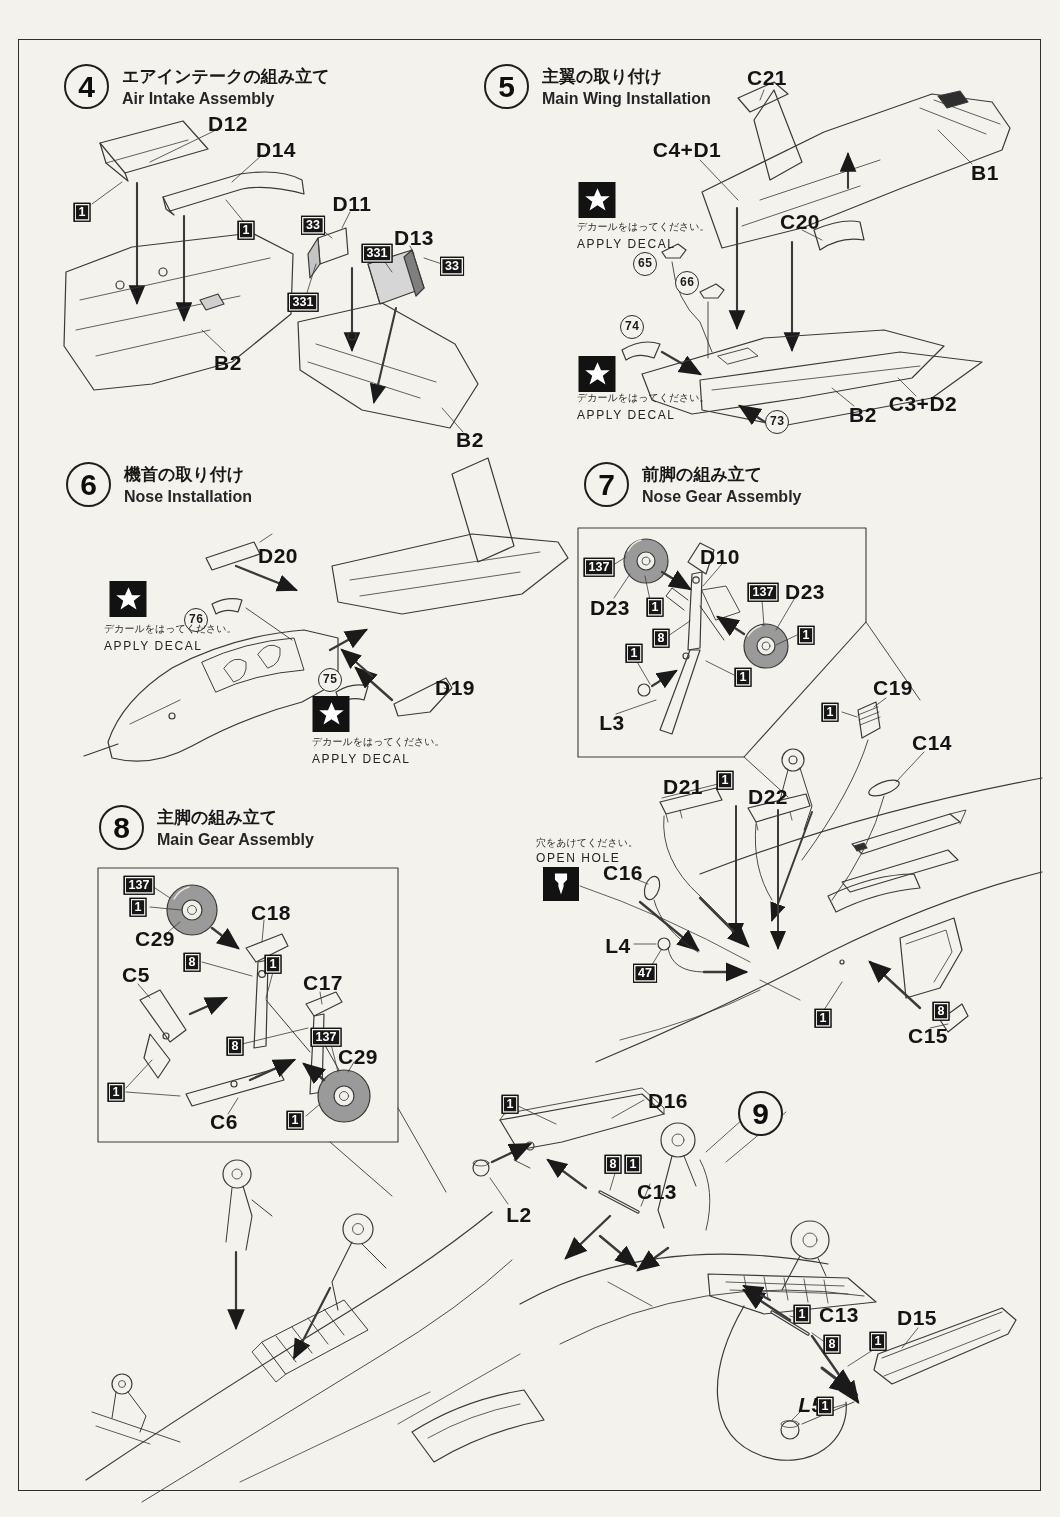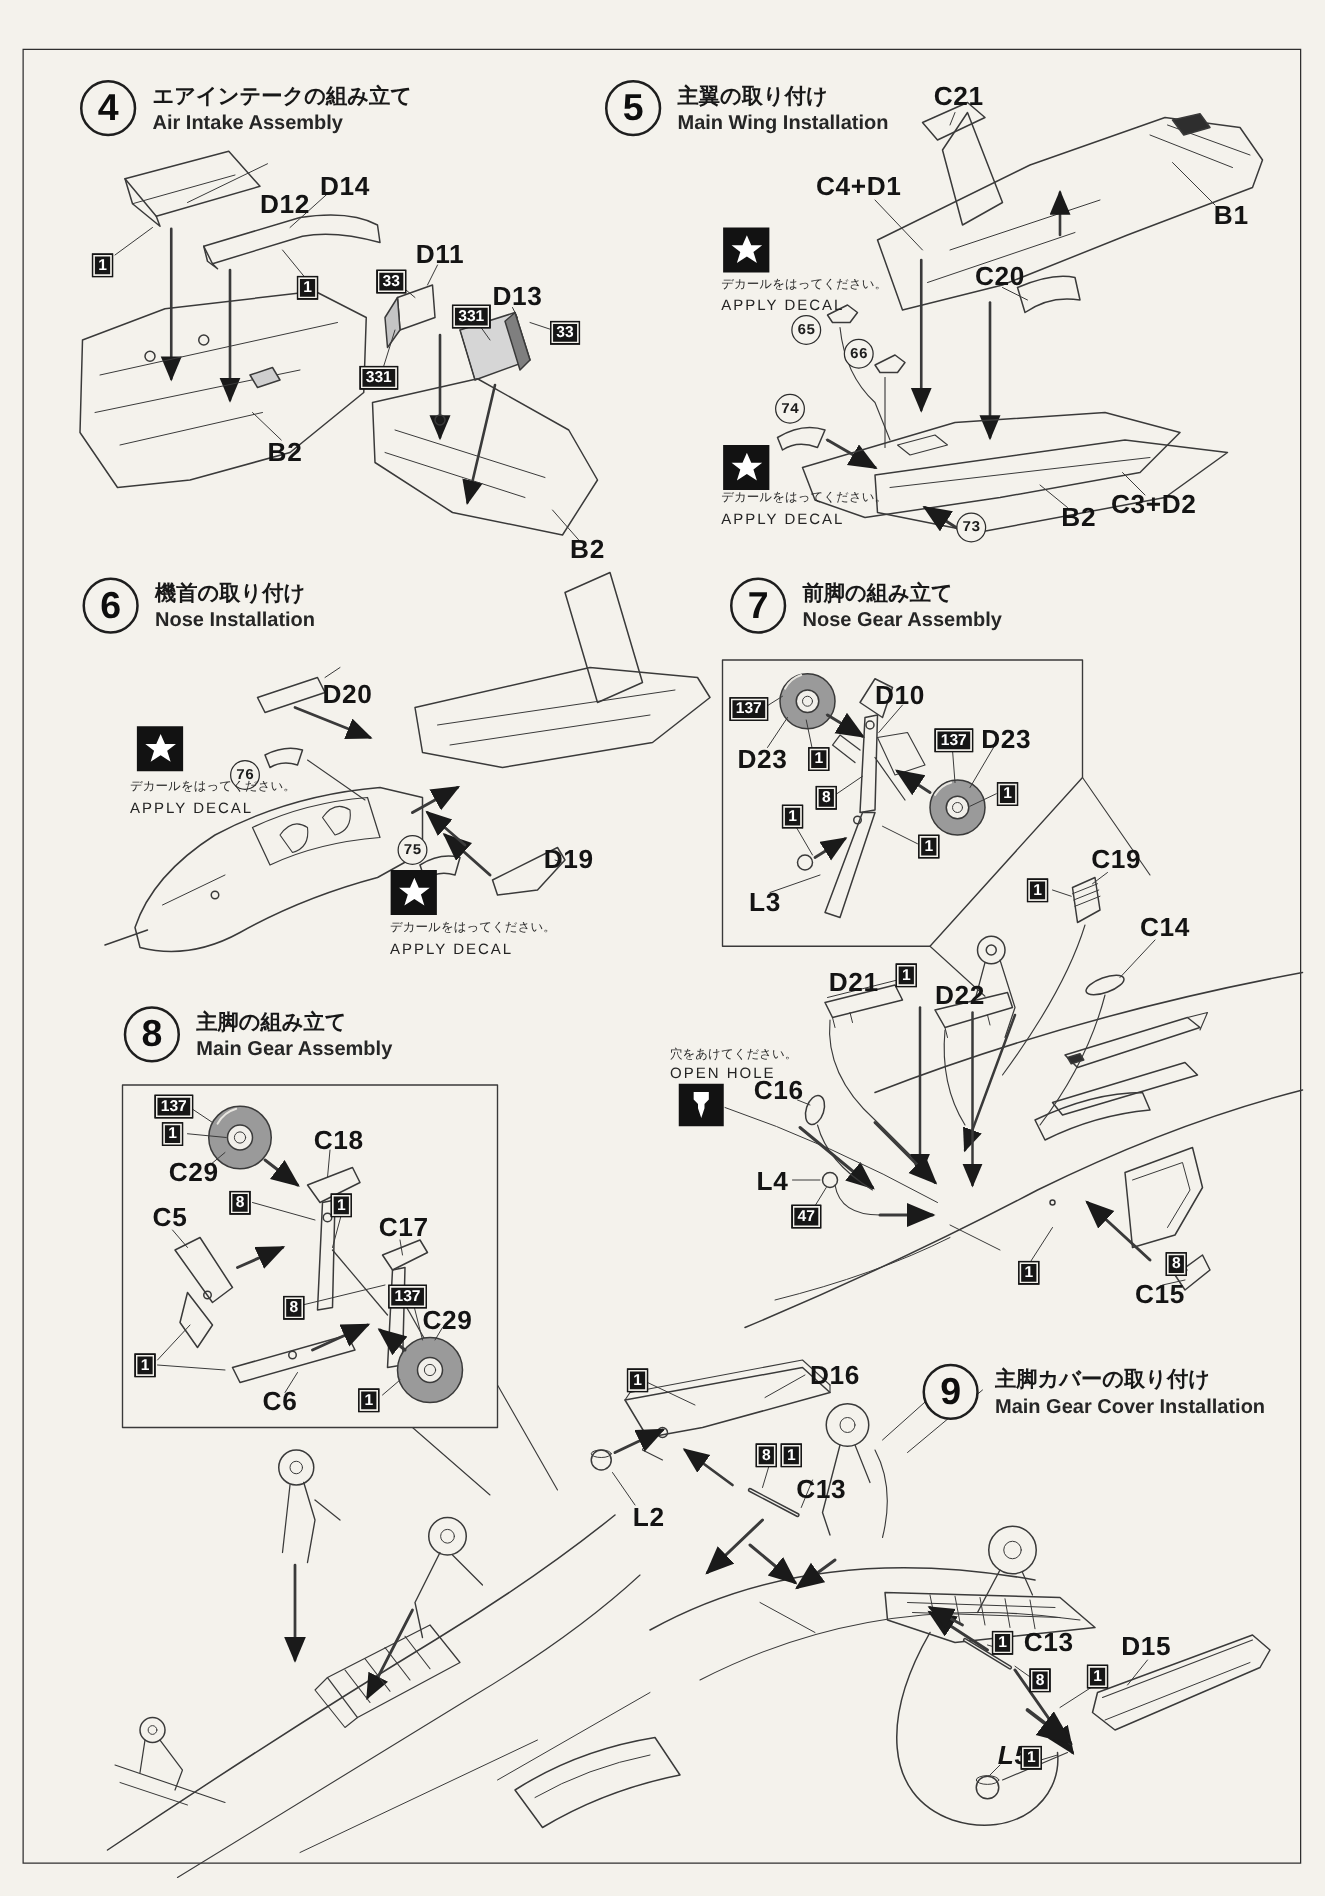--- a/index.html
+++ b/index.html
@@ -397,7 +397,7 @@
     </div>
   </div>
 
-  <span class="part" style="left:228px;top:124px;margin-top:40px;">D12</span>
+  <span class="part" style="left:228px;top:124px;">D12</span>
   <span class="part" style="left:276px;top:150px;">D14</span>
   <span class="part" style="left:352px;top:204px;">D11</span>
   <span class="part" style="left:414px;top:238px;">D13</span>

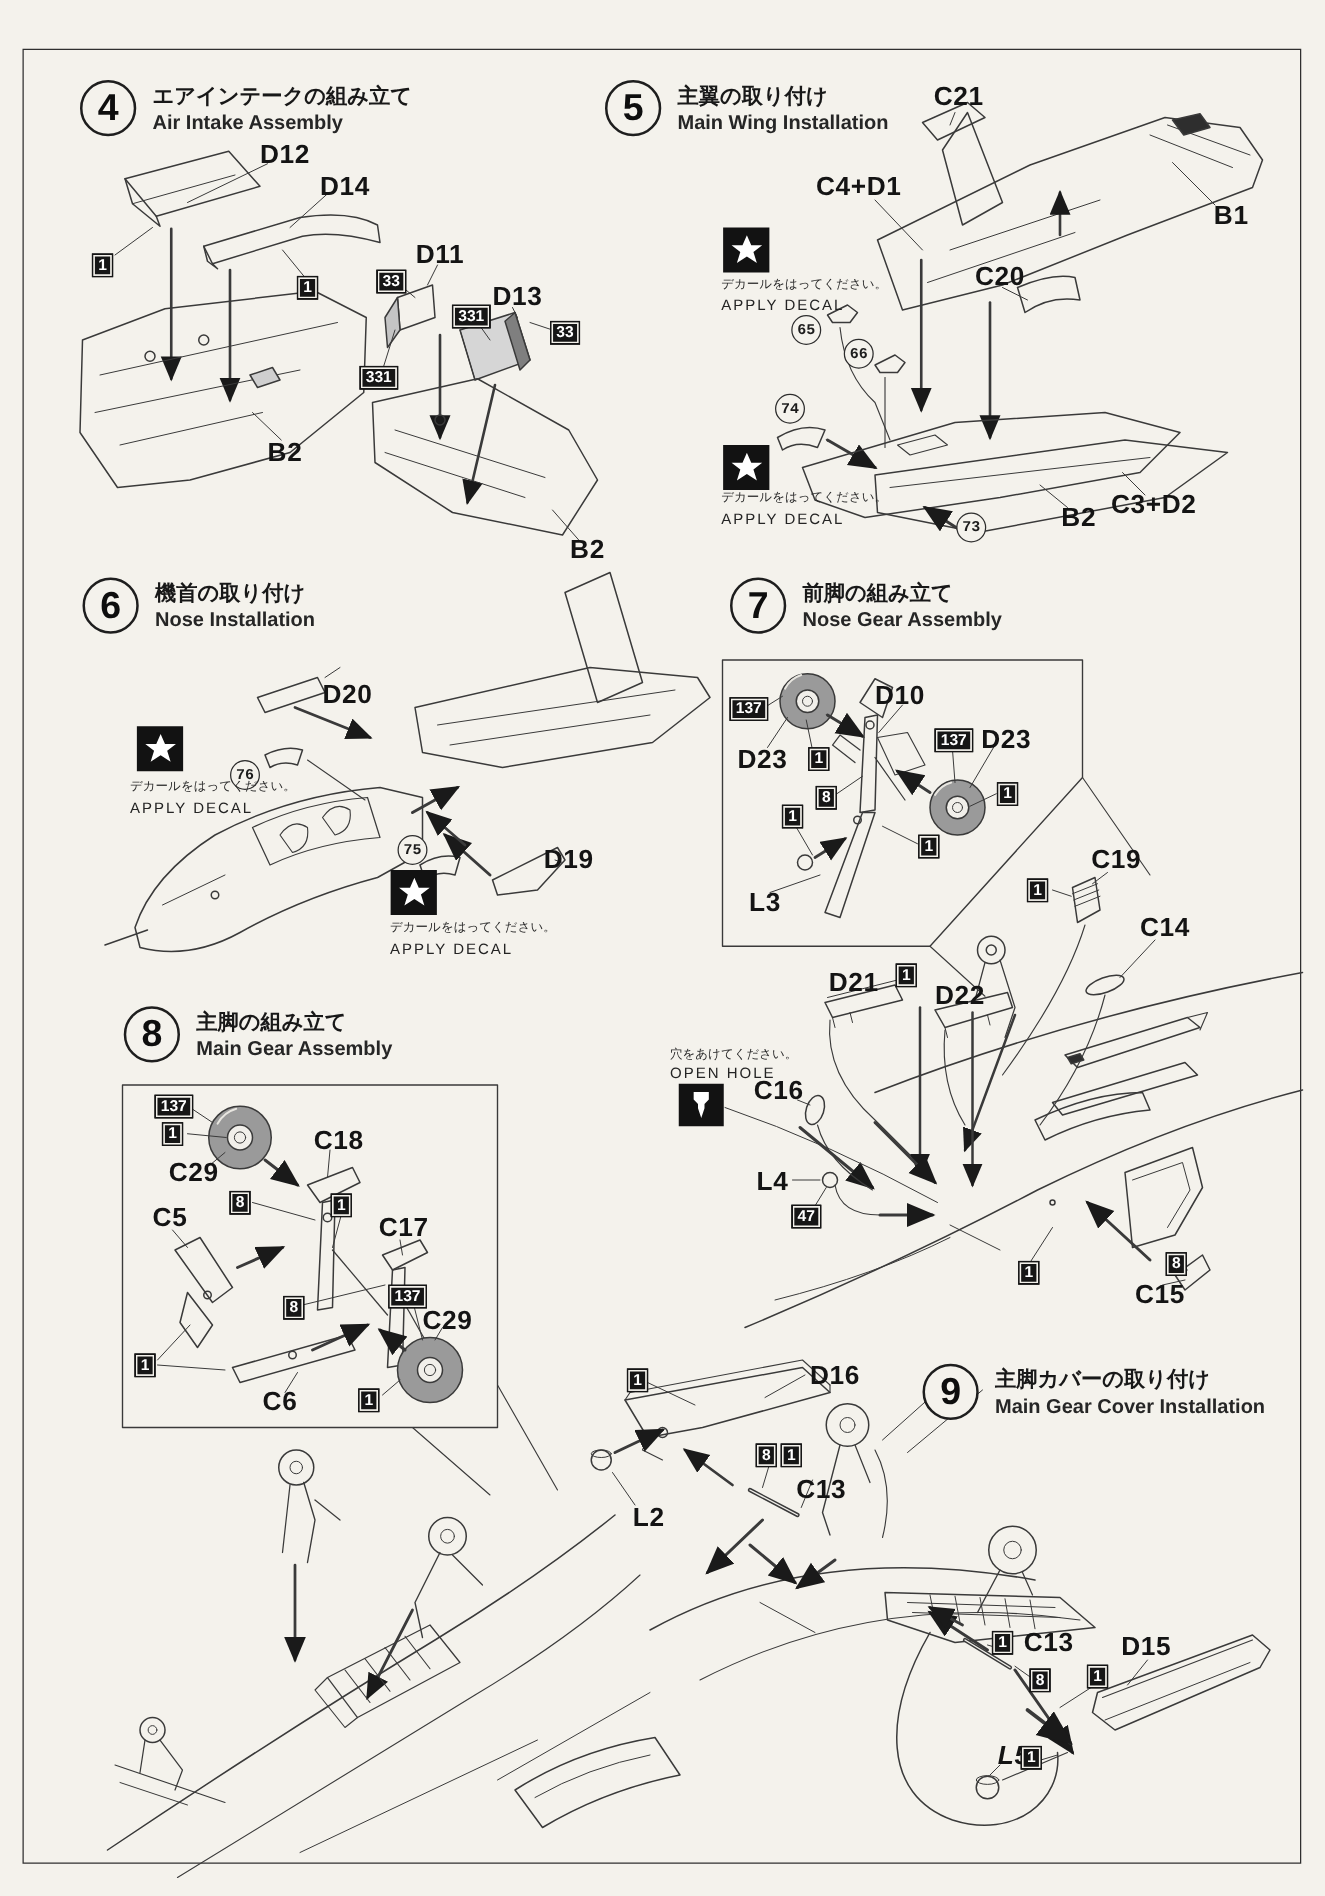--- a/index.html
+++ b/index.html
@@ -391,10 +391,6 @@
   </div>
   <div class="step-head" style="left:738px;top:1091px;">
     <div class="step-circle">9</div>
-    <div class="step-titles">
-      <div class="t-ja">主脚カバーの取り付け</div>
-      <div class="t-en">Main Gear Cover Installation</div>
-    </div>
   </div>
 
   <span class="part" style="left:228px;top:124px;">D12</span>

